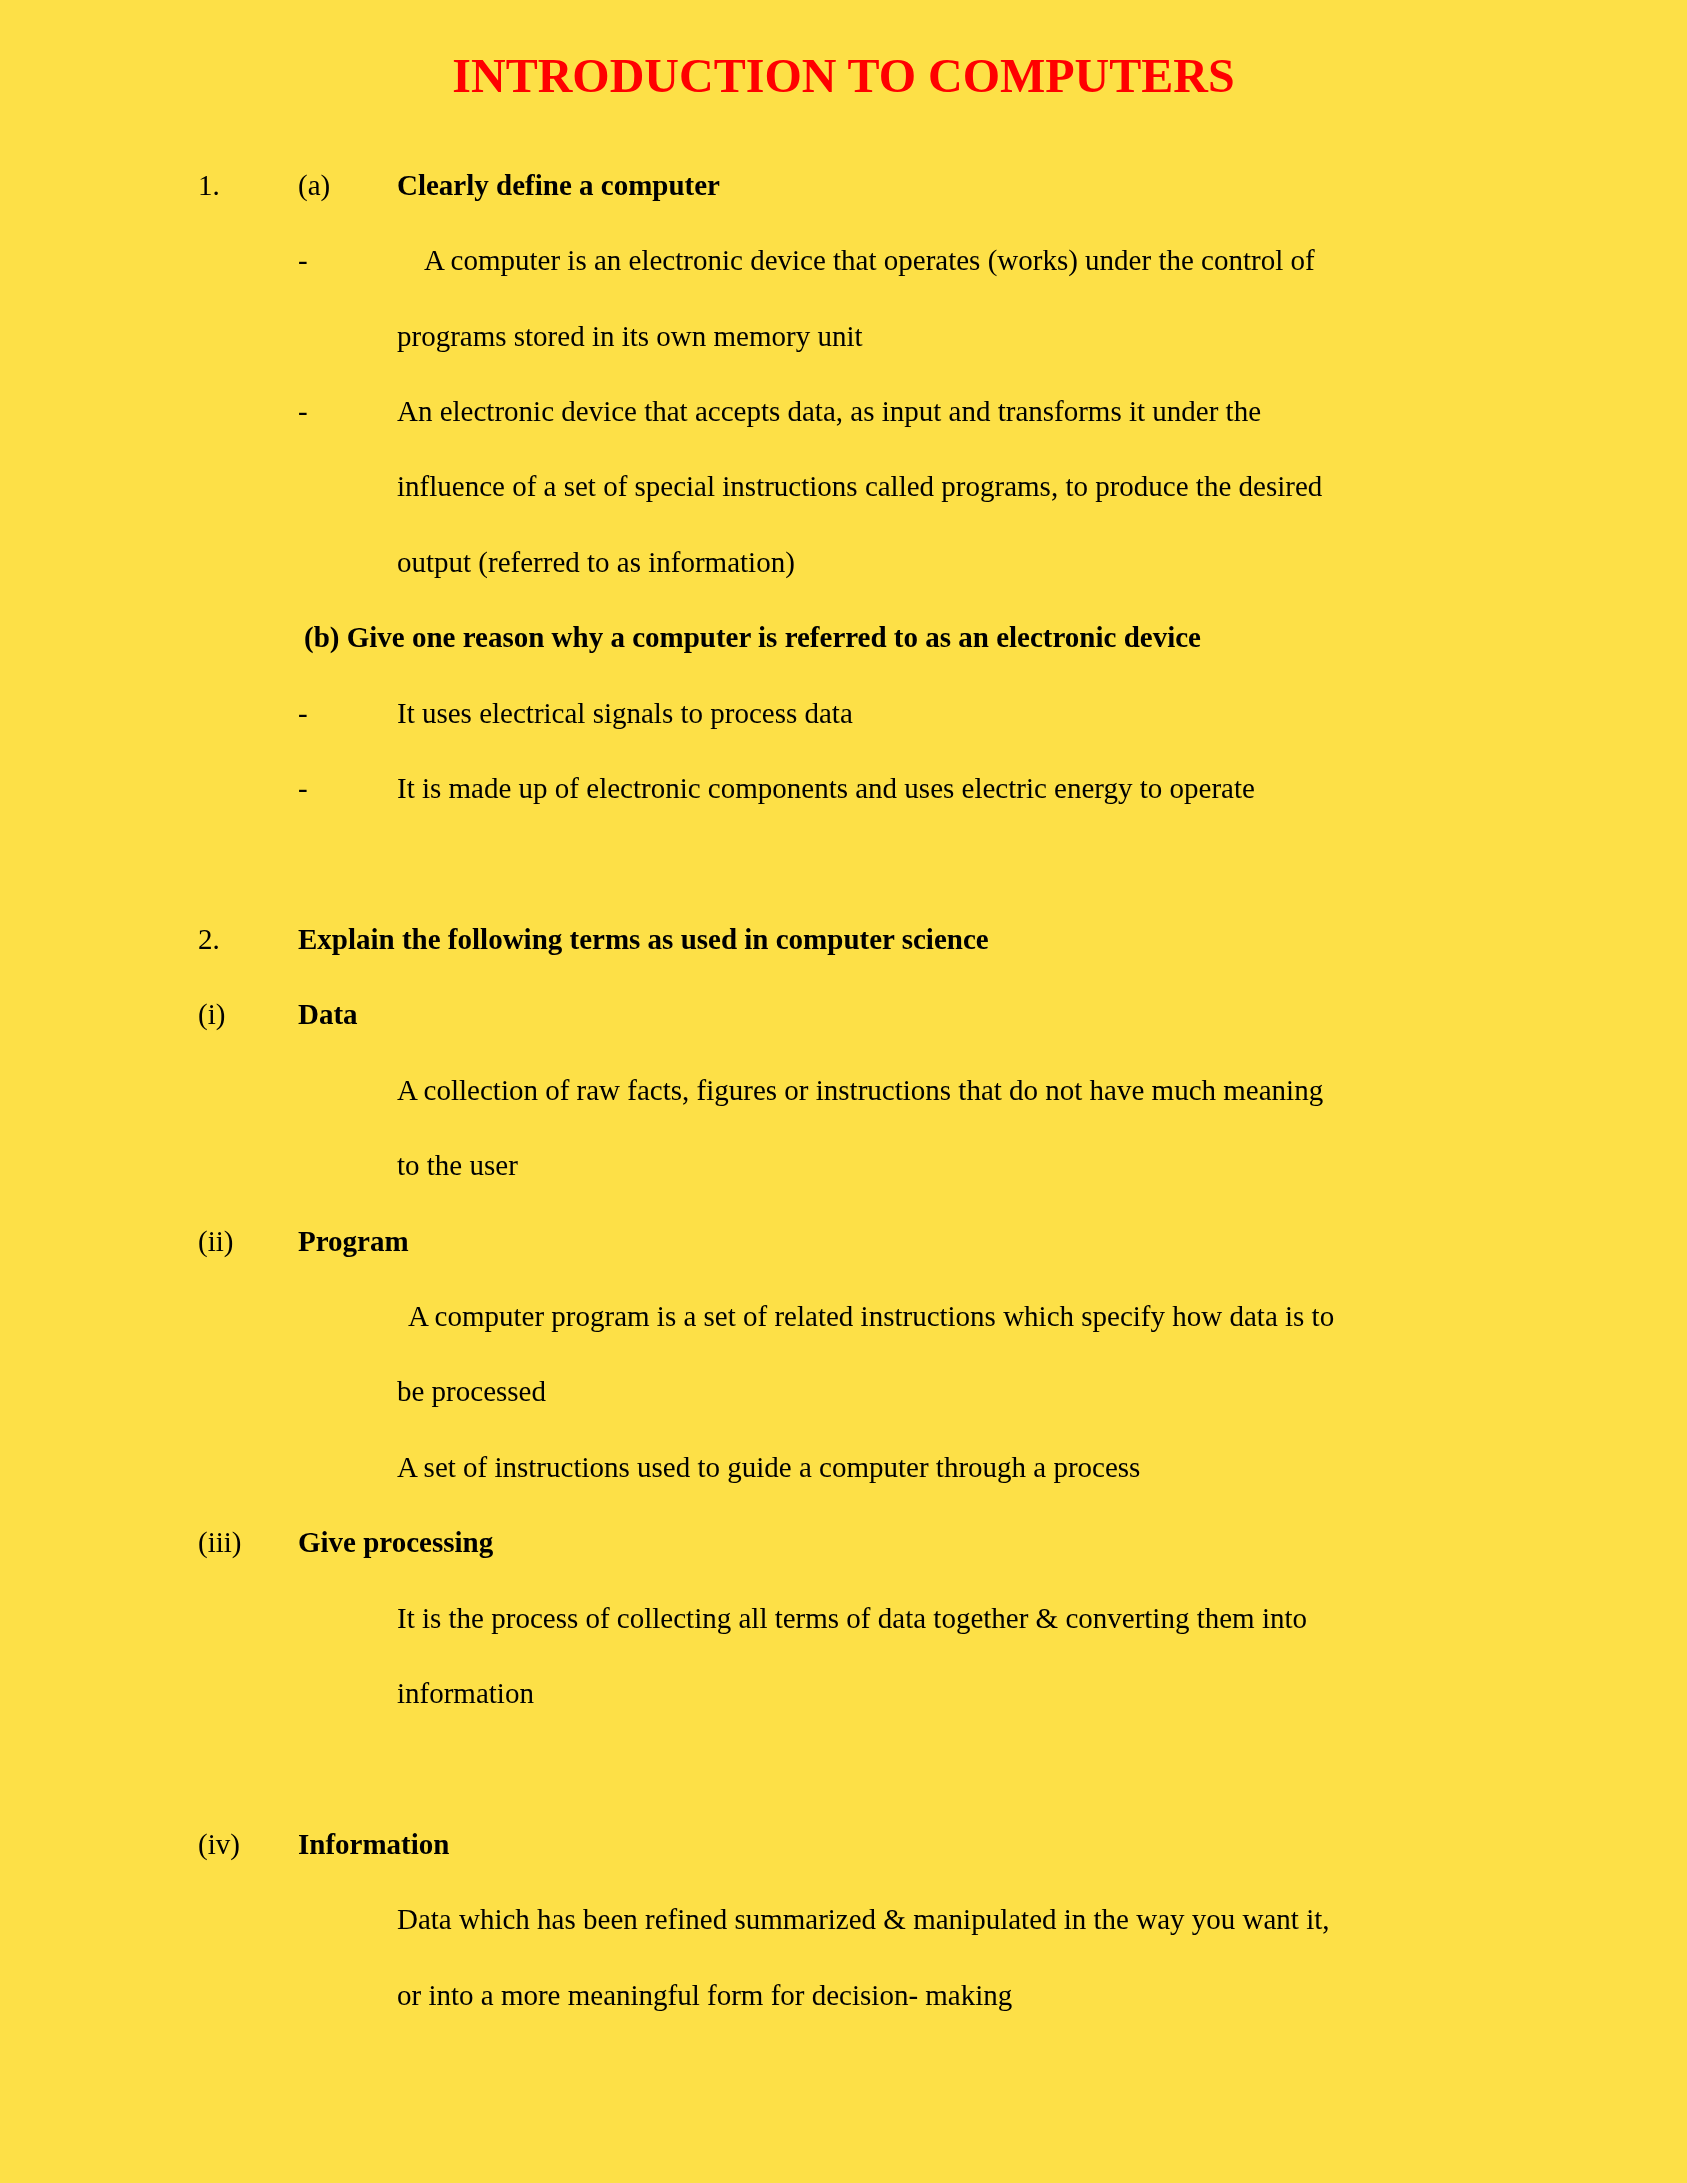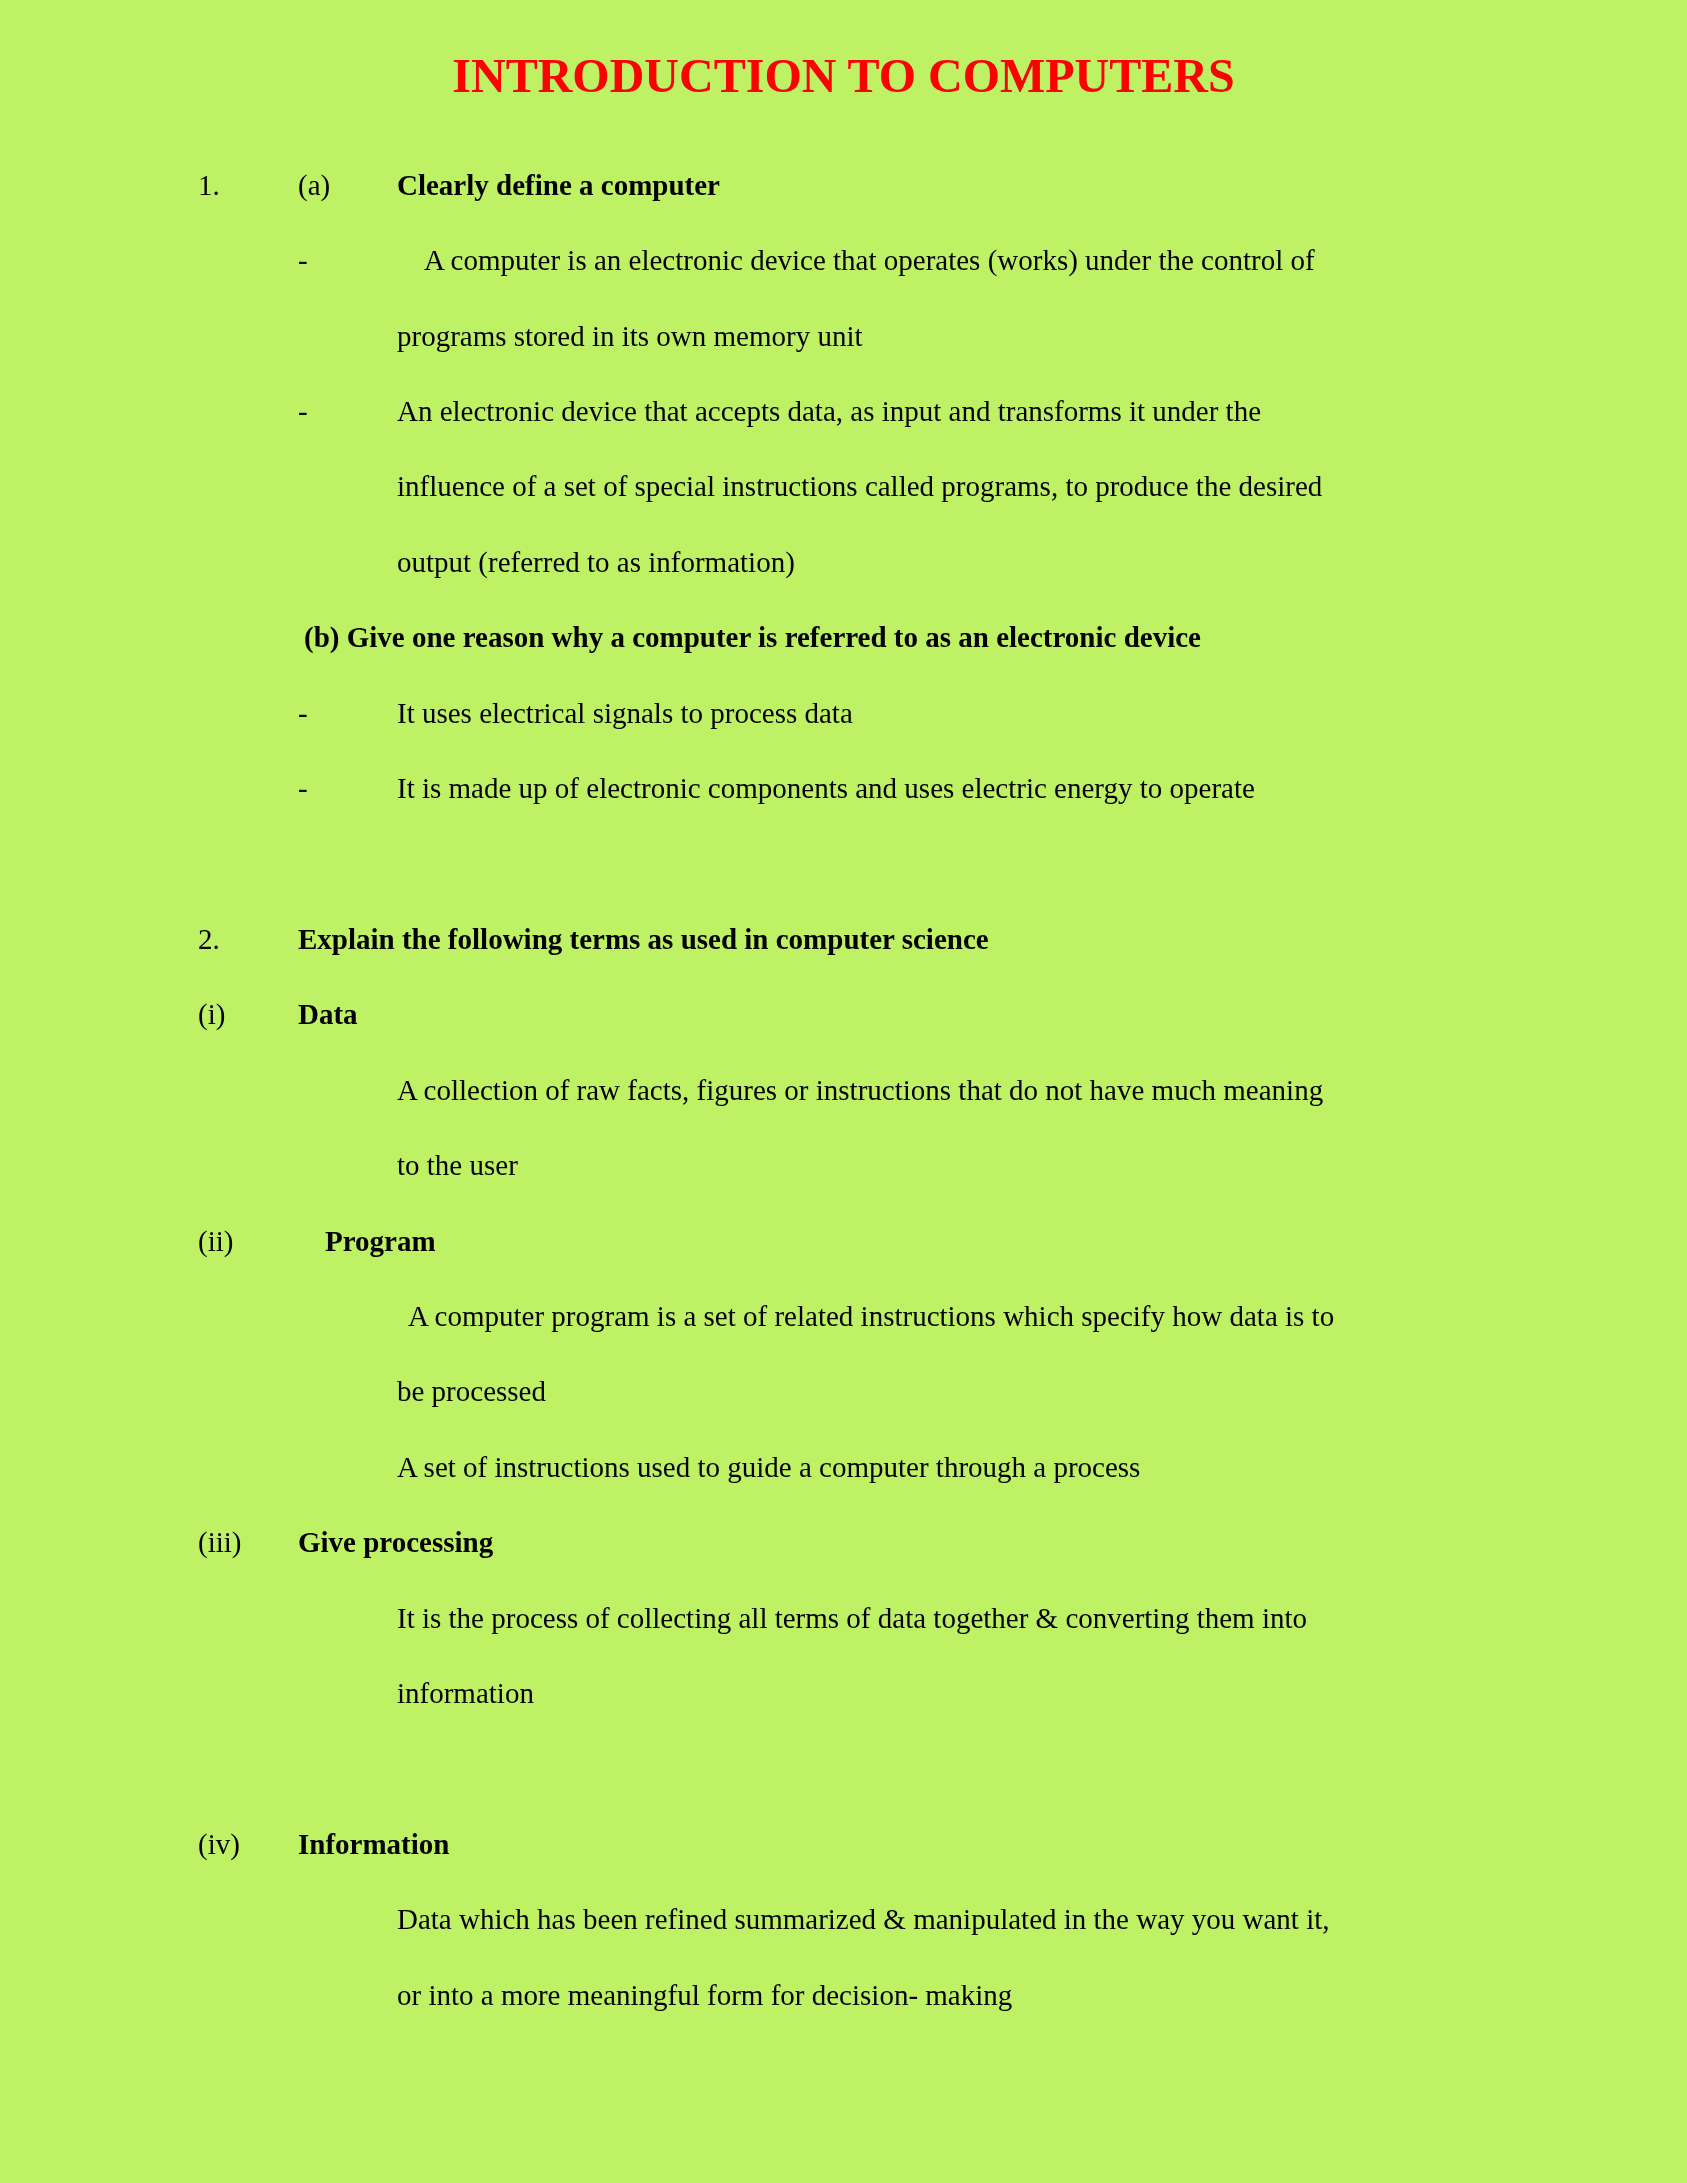--- a/index.html
+++ b/index.html
@@ -11,7 +11,7 @@
     position: relative;
     width: 1687px;
     height: 2183px;
-    background: #bef264;
+    background: #fde047;
     font-family: "Liberation Serif", "DejaVu Serif", serif;
     color: #000000;
     overflow: hidden;

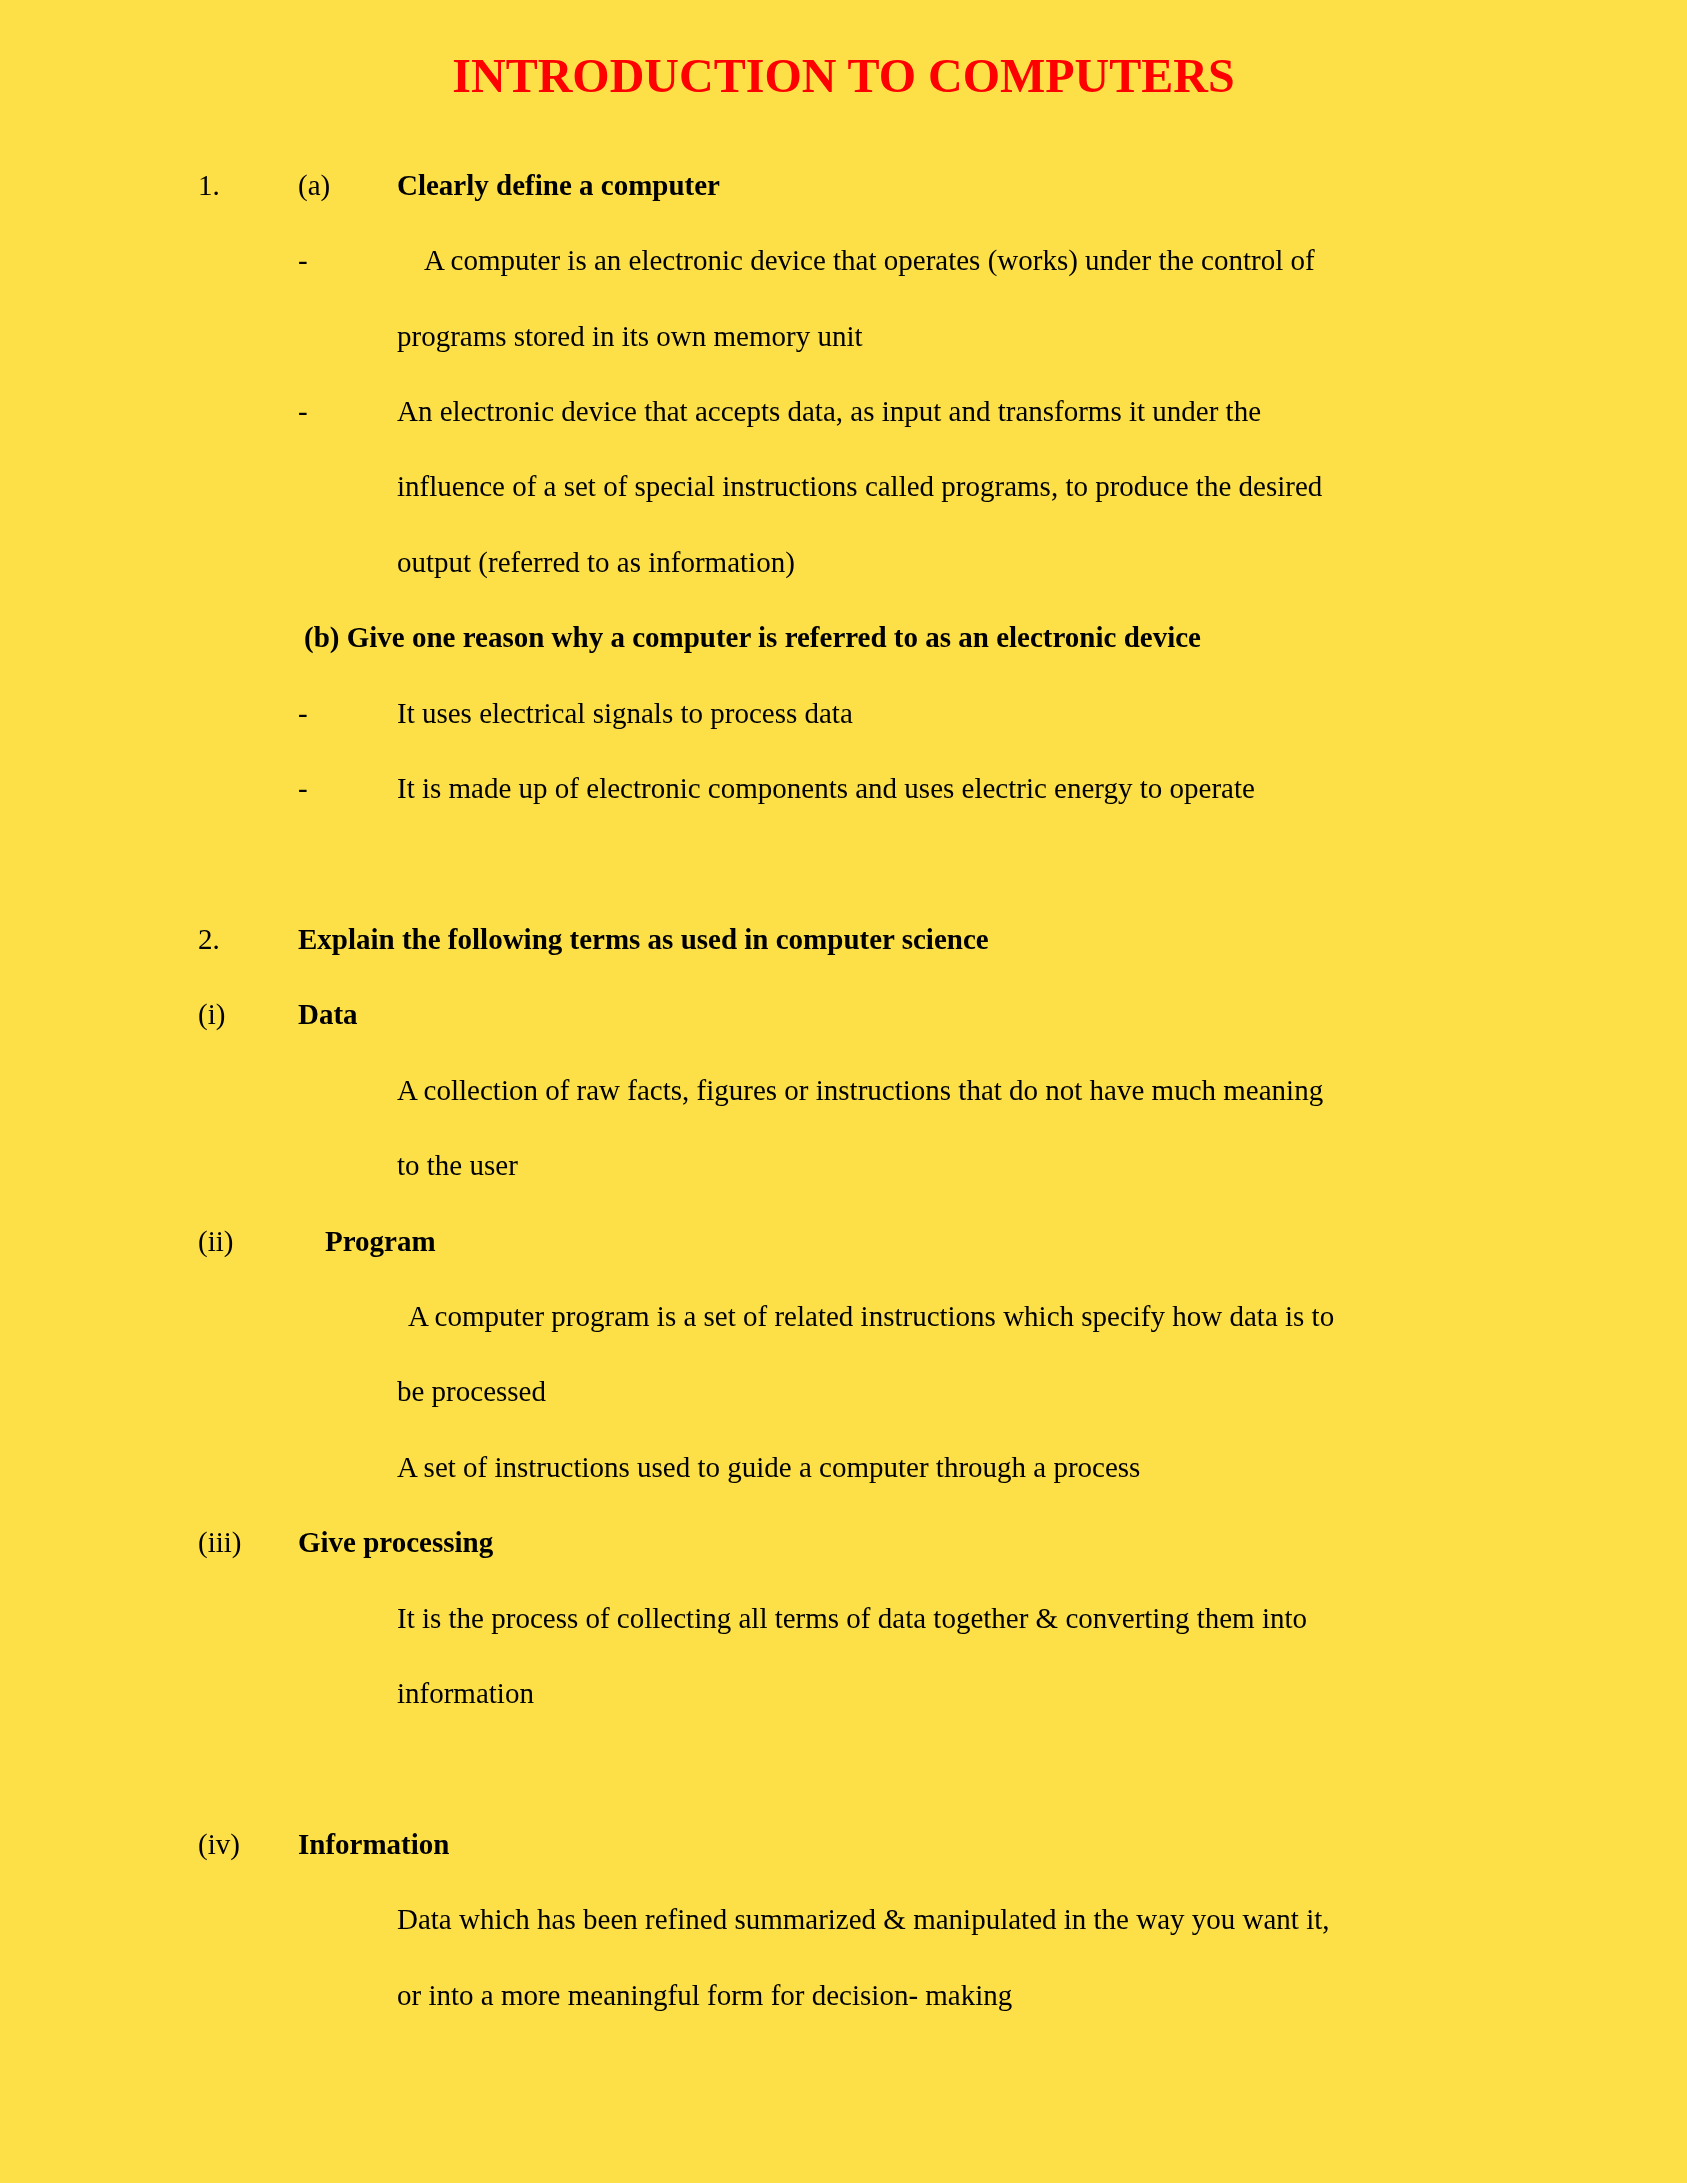--- a/index.html
+++ b/index.html
@@ -66,7 +66,7 @@
       <span class="seg" style="left: 397px; top: 1076px;">A collection of raw facts, figures or instructions that do not have much meaning</span>
       <span class="seg" style="left: 397px; top: 1151px;">to the user</span>
       <span class="seg" style="left: 198px; top: 1227px;">(ii)</span>
-      <span class="seg b" style="left: 298px; top: 1227px; margin-left: 27px;">Program</span>
+      <span class="seg b" style="left: 298px; top: 1227px;">Program</span>
       <span class="seg" style="left: 397px; top: 1302px; margin-left: 11px;">A computer program is a set of related instructions which specify how data is to</span>
       <span class="seg" style="left: 397px; top: 1377px;">be processed</span>
       <span class="seg" style="left: 397px; top: 1453px;">A set of instructions used to guide a computer through a process</span>

